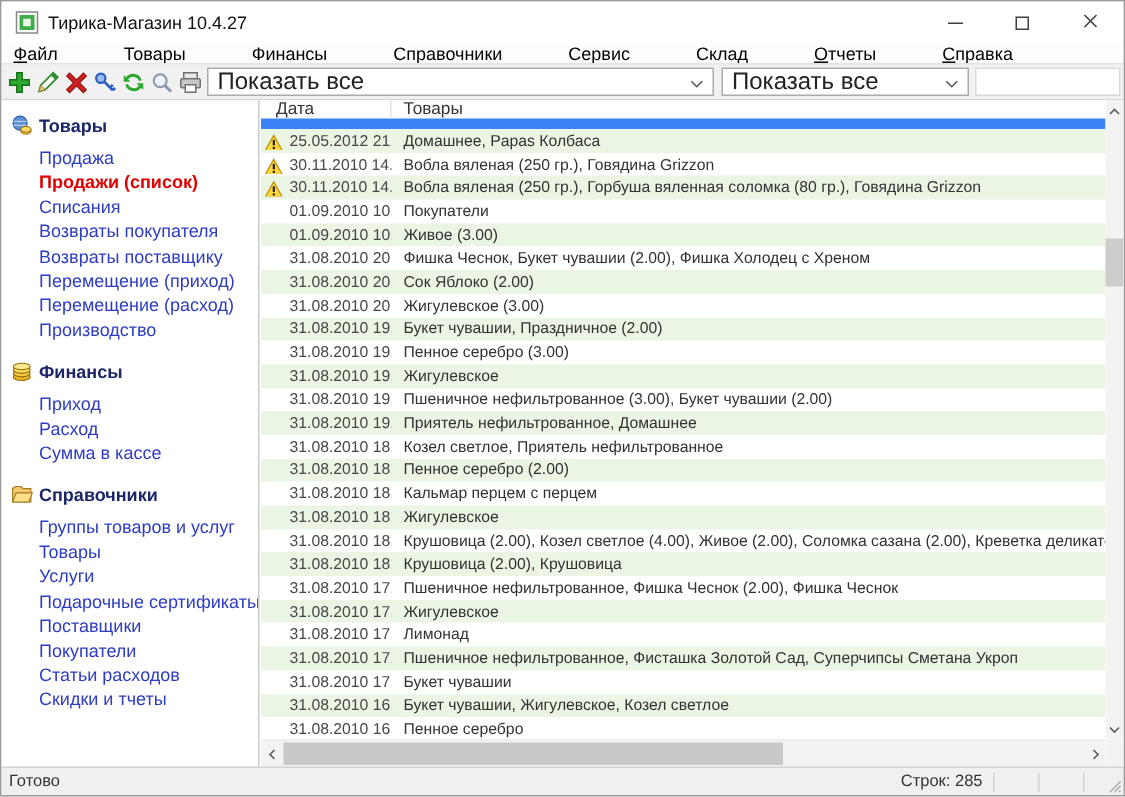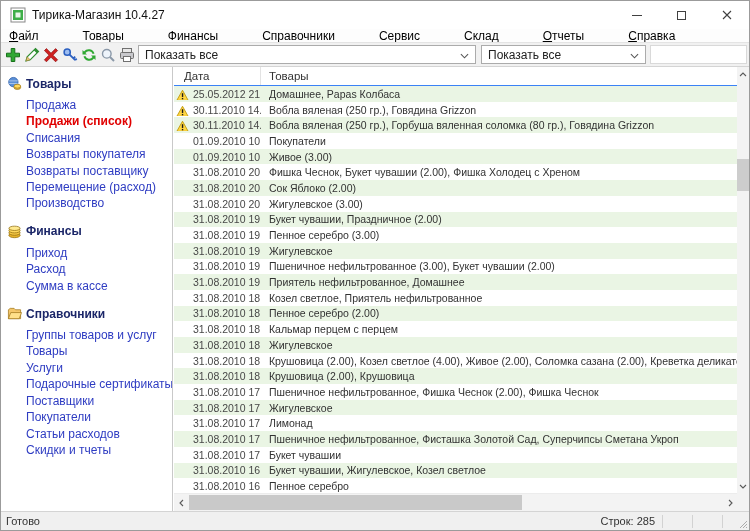--- a/index.html
+++ b/index.html
@@ -29,7 +29,7 @@
   .tool-btn{width:19px;height:19px;display:flex;align-items:center;justify-content:center;}
   .icn svg{display:block;}
   .combo{position:absolute;top:2px;height:19px;background:#fff;border:1px solid #ababab;
-    box-sizing:border-box;font-size:12px;color:#222;display:flex;align-items:center;
+    box-sizing:border-box;font-size:16px;color:#222;display:flex;align-items:center;
     justify-content:space-between;padding:0 6px;white-space:nowrap;overflow:hidden;}
   .combo-primary{left:137px;width:338px;}
   .combo-secondary{left:480px;width:165px;}

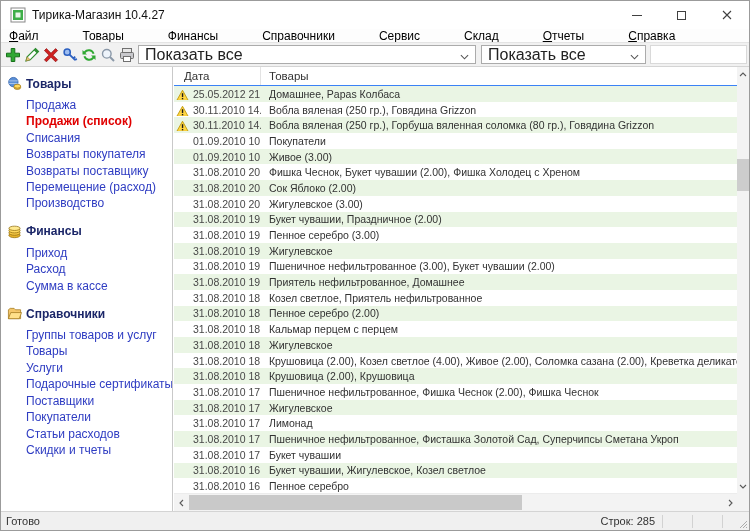--- a/index.html
+++ b/index.html
@@ -49,7 +49,7 @@
   
   .content{position:absolute;left:173px;top:0;right:0;bottom:0;background:#fff;}
   .thead{position:absolute;top:0;left:0;right:12px;height:19px;box-sizing:border-box;
-    border-bottom:1px solid #3b82f6;display:flex;align-items:center;font-size:11.5px;color:#333;background:#fff;}
+    border-bottom:7px solid #3b82f6;display:flex;align-items:center;font-size:11.5px;color:#333;background:#fff;}
   .th-date{width:87px;flex:0 0 87px;height:100%;display:flex;align-items:center;
     padding-left:10px;box-sizing:border-box;border-right:1px solid #e3e3e3;}
   .th-items{padding-left:8px;}

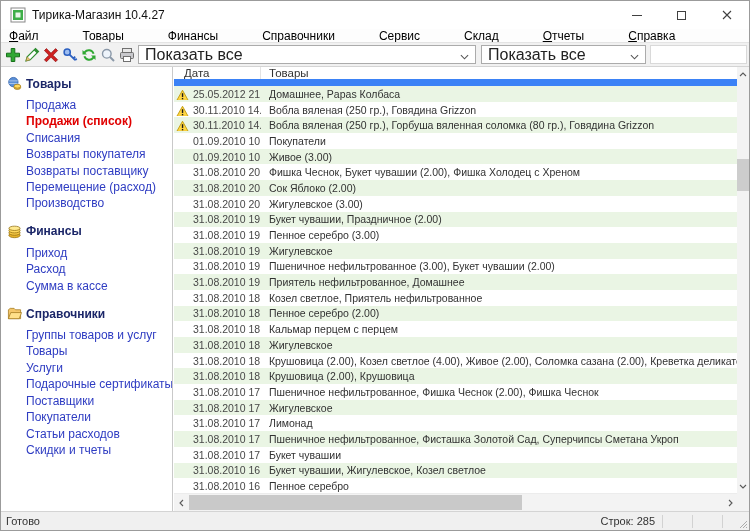--- a/index.html
+++ b/index.html
@@ -211,6 +211,7 @@
         <div class="side-link">Списания</div>
         <div class="side-link">Возвраты покупателя</div>
         <div class="side-link">Возвраты поставщику</div>
+        <div class="side-link">Перемещение (приход)</div>
         <div class="side-link">Перемещение (расход)</div>
         <div class="side-link">Производство</div>
       </div>

